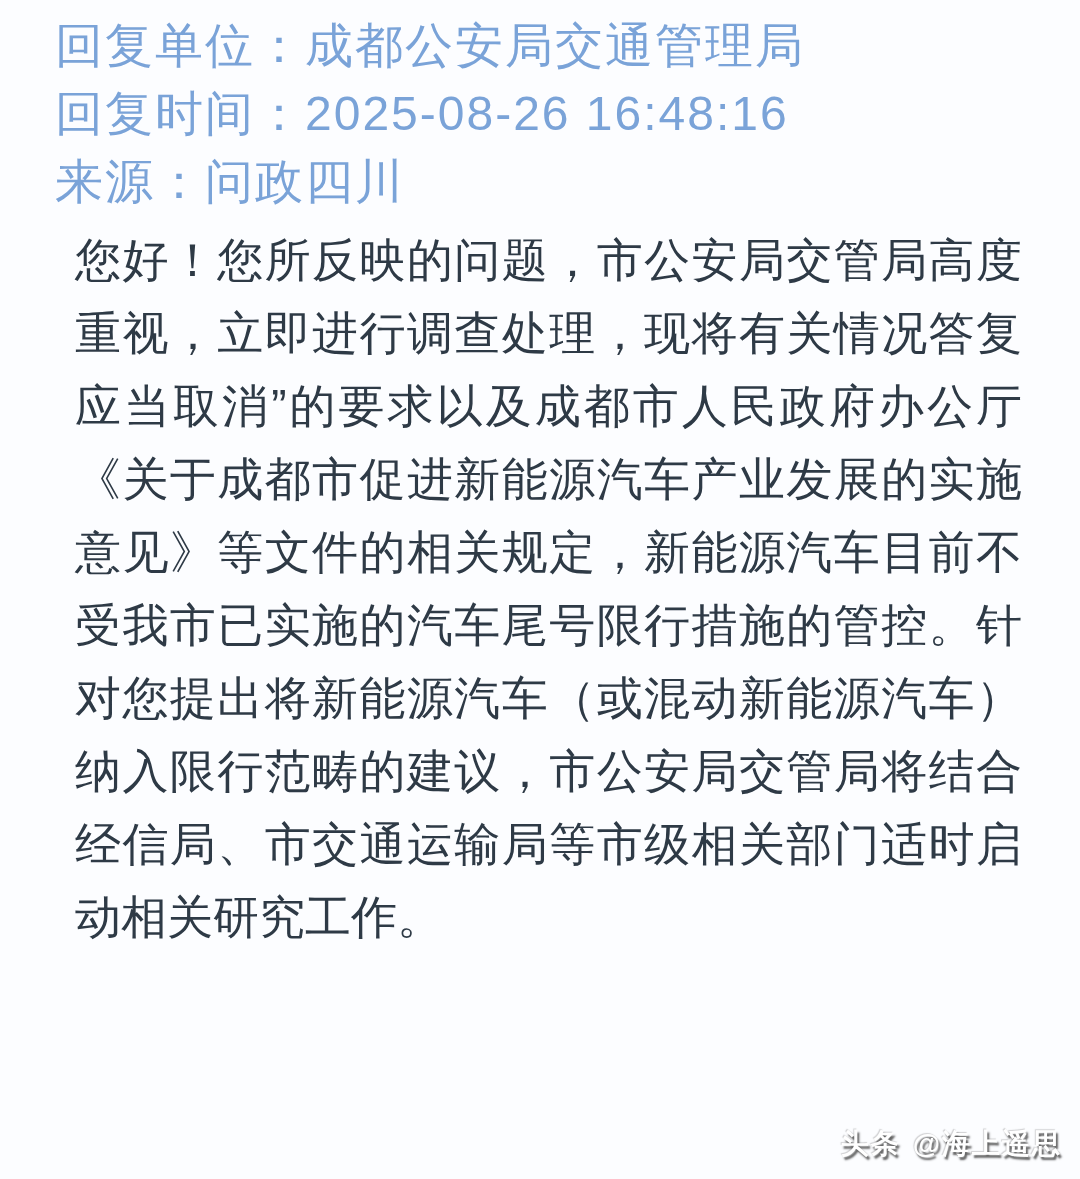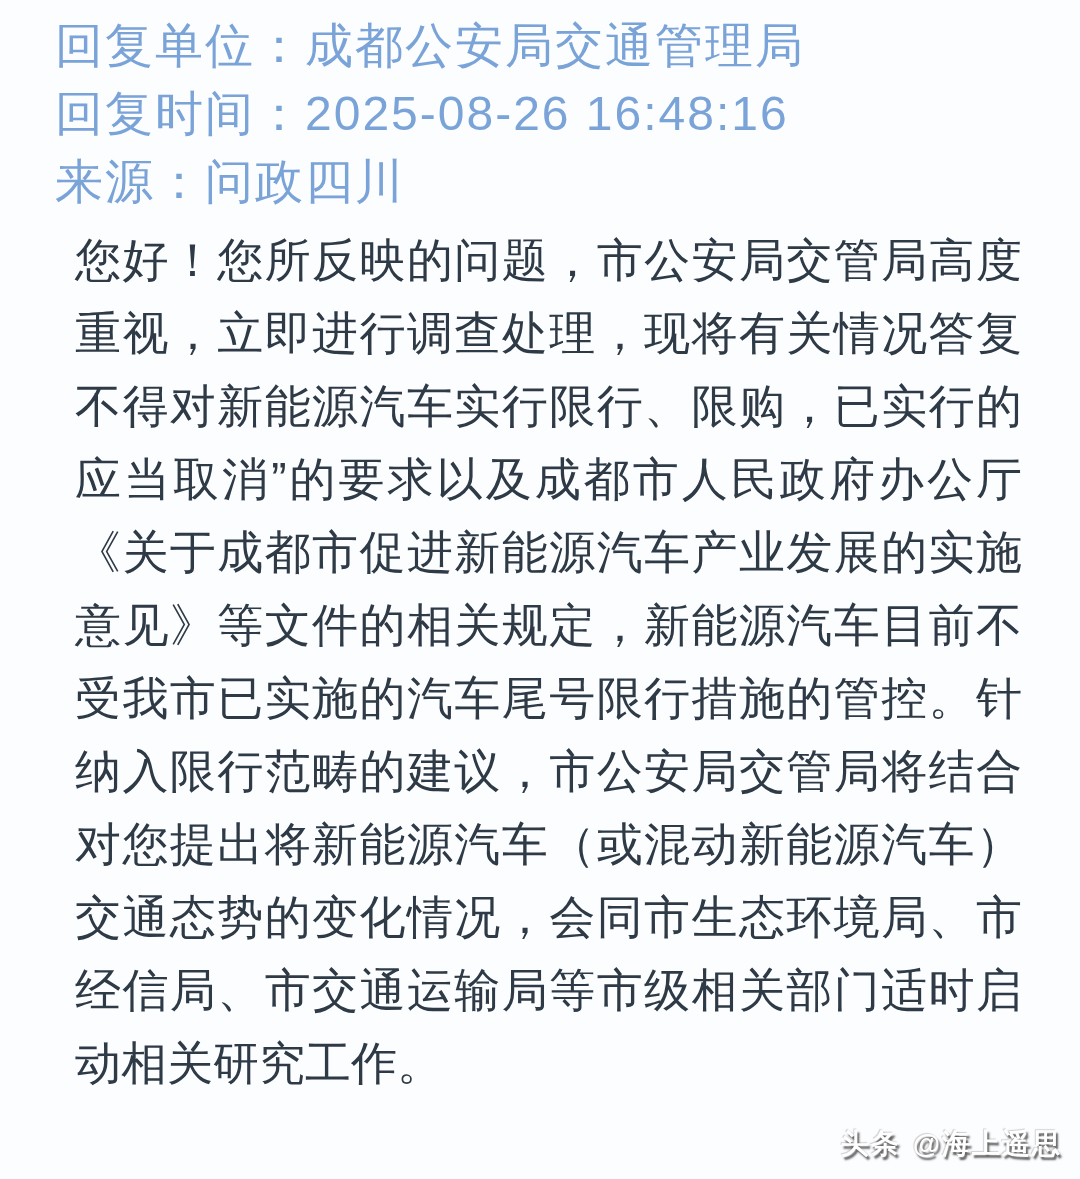--- a/index.html
+++ b/index.html
@@ -80,7 +80,6 @@
   <div class="reply-body">
     <div class="body-line">您好！您所反映的问题，市公安局交管局高度</div>
     <div class="body-line">重视，立即进行调查处理，现将有关情况答复</div>
-    <div class="body-line">不得对新能源汽车实行限行、限购，已实行的</div>
     <div class="body-line">应当取消”的要求以及成都市人民政府办公厅</div>
     <div class="body-line">《关于成都市促进新能源汽车产业发展的实施</div>
     <div class="body-line">意见》等文件的相关规定，新能源汽车目前不</div>

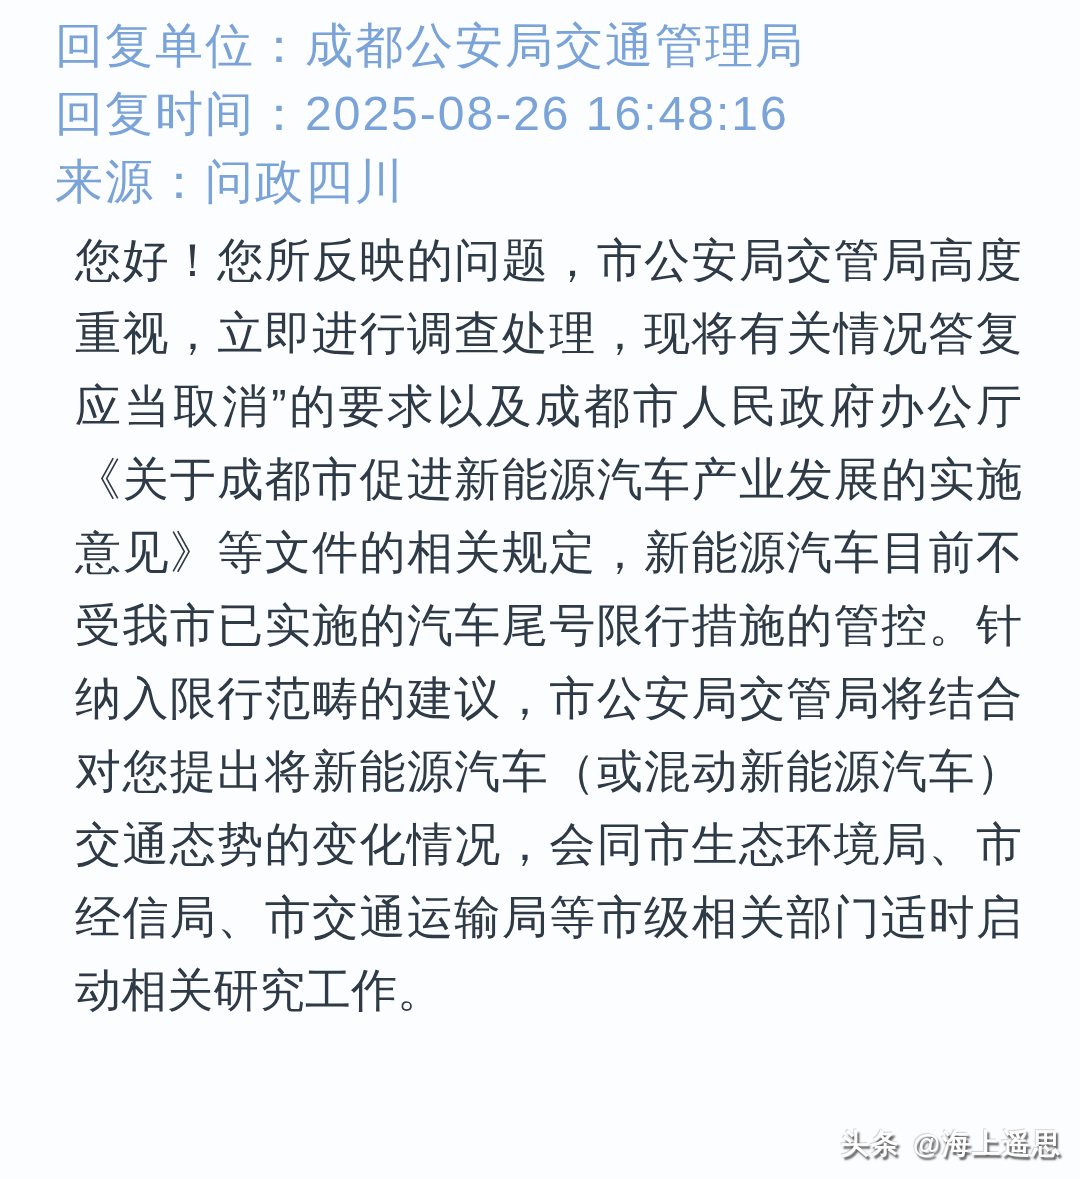--- a/index.html
+++ b/index.html
@@ -84,8 +84,8 @@
     <div class="body-line">《关于成都市促进新能源汽车产业发展的实施</div>
     <div class="body-line">意见》等文件的相关规定，新能源汽车目前不</div>
     <div class="body-line">受我市已实施的汽车尾号限行措施的管控。针</div>
+    <div class="body-line">对您提出将新能源汽车（或混动新能源汽车）</div>
     <div class="body-line">纳入限行范畴的建议，市公安局交管局将结合</div>
-    <div class="body-line">对您提出将新能源汽车（或混动新能源汽车）</div>
     <div class="body-line">交通态势的变化情况，会同市生态环境局、市</div>
     <div class="body-line">经信局、市交通运输局等市级相关部门适时启</div>
     <div class="body-line last">动相关研究工作。</div>

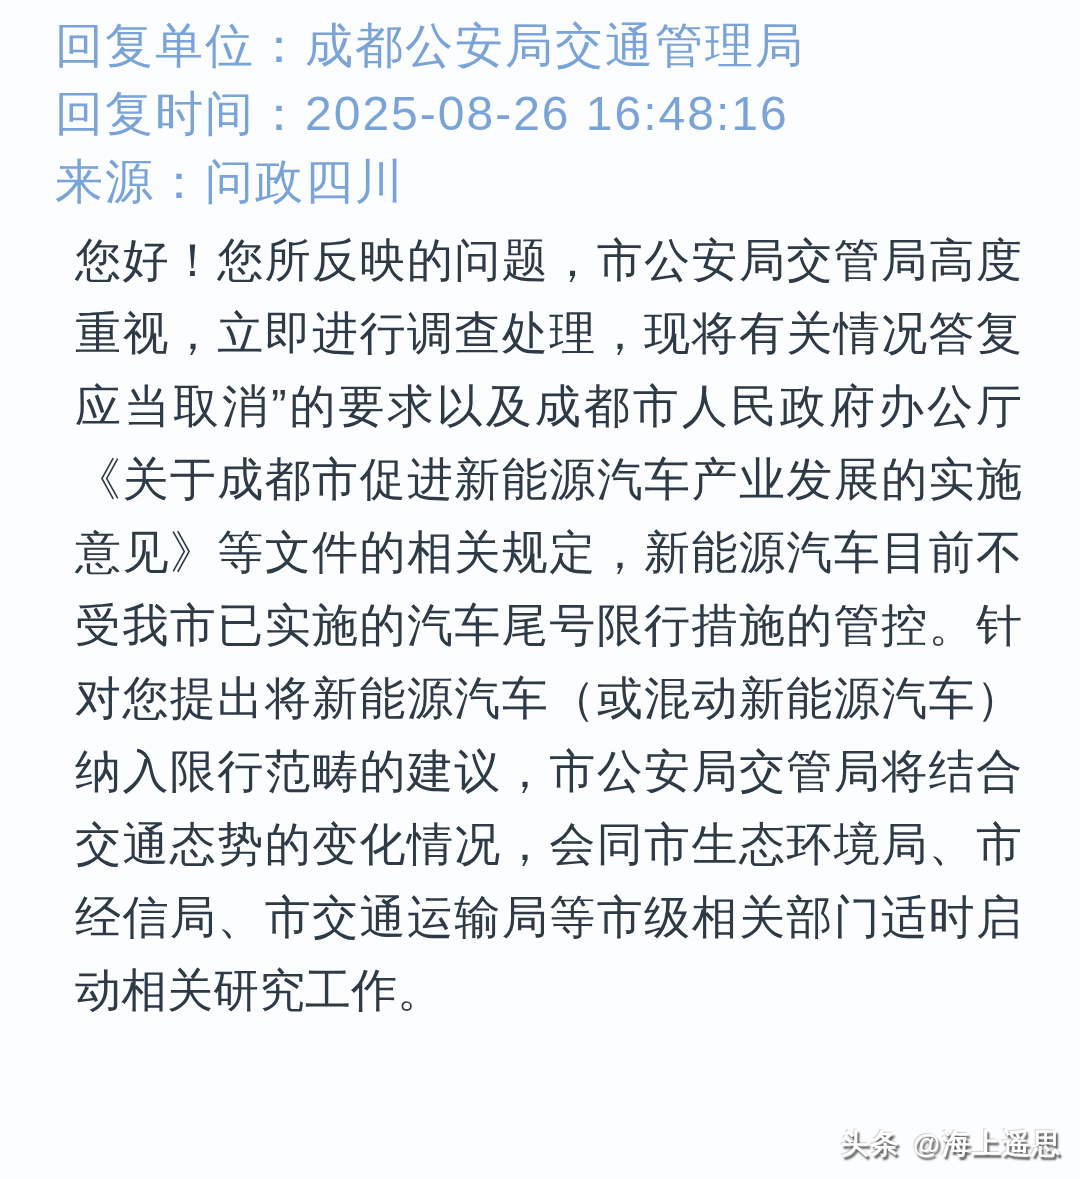--- a/index.html
+++ b/index.html
@@ -86,7 +86,6 @@
     <div class="body-line">受我市已实施的汽车尾号限行措施的管控。针</div>
     <div class="body-line">对您提出将新能源汽车（或混动新能源汽车）</div>
     <div class="body-line">纳入限行范畴的建议，市公安局交管局将结合</div>
-    <div class="body-line">交通态势的变化情况，会同市生态环境局、市</div>
     <div class="body-line">经信局、市交通运输局等市级相关部门适时启</div>
     <div class="body-line last">动相关研究工作。</div>
   </div>

